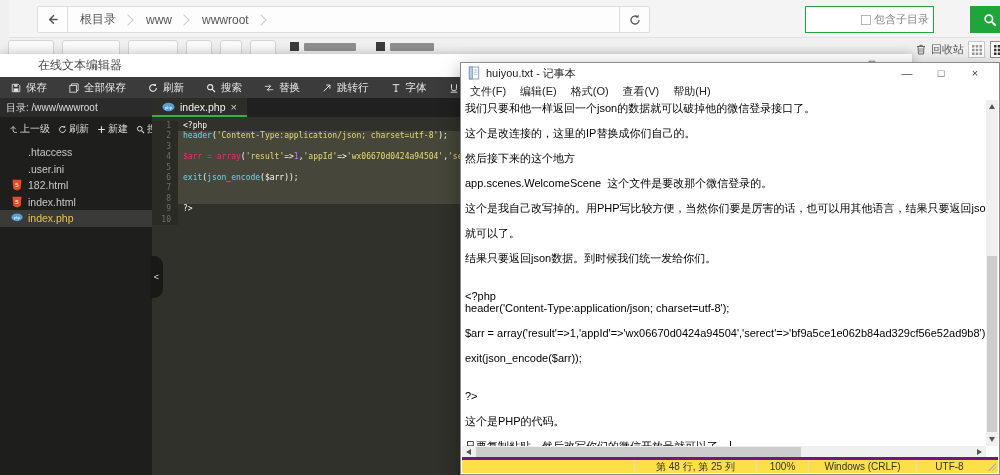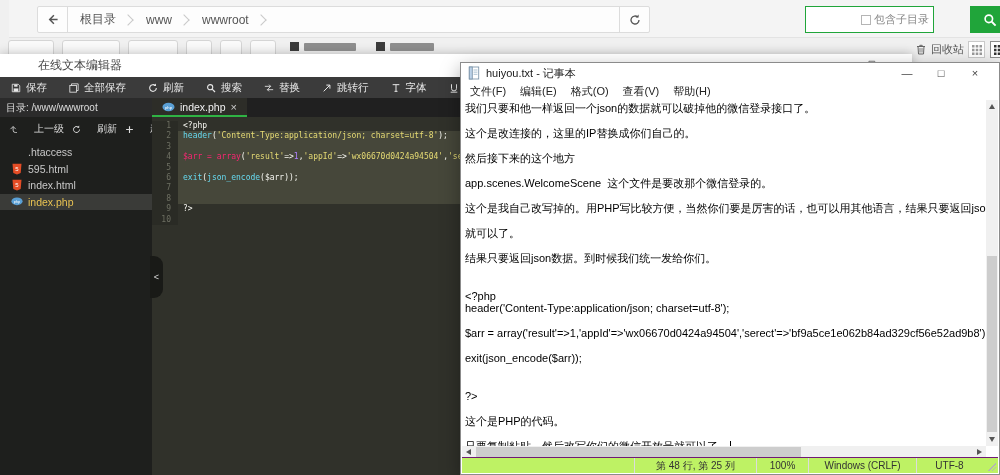--- a/index.html
+++ b/index.html
@@ -51,7 +51,7 @@
   .d-body { position:absolute; left:0; top:63px; right:0; bottom:0; display:flex; overflow:hidden; }
   .sidebar { width:152px; background:#1e1f1d; color:#ccc; position:relative; flex:none; }
   .sb-actions { height:24px; display:flex; align-items:center; gap:2px; padding:0 6px; }
-  .sb-act { display:flex; align-items:center; gap:16px; font-size:10px; color:#ddd; cursor:pointer; padding:0 3px; white-space:nowrap; }
+  .sb-act { display:flex; align-items:center; gap:2px; font-size:10px; color:#ddd; cursor:pointer; padding:0 3px; white-space:nowrap; }
   .sb-act svg { width:9px; height:9px; }
   .sb-files { margin-top:3px; }
   .sb-file { height:16.5px; display:flex; align-items:center; padding-left:28px; font-size:10.5px; color:#c8c8c8; position:relative; cursor:pointer; white-space:nowrap; }

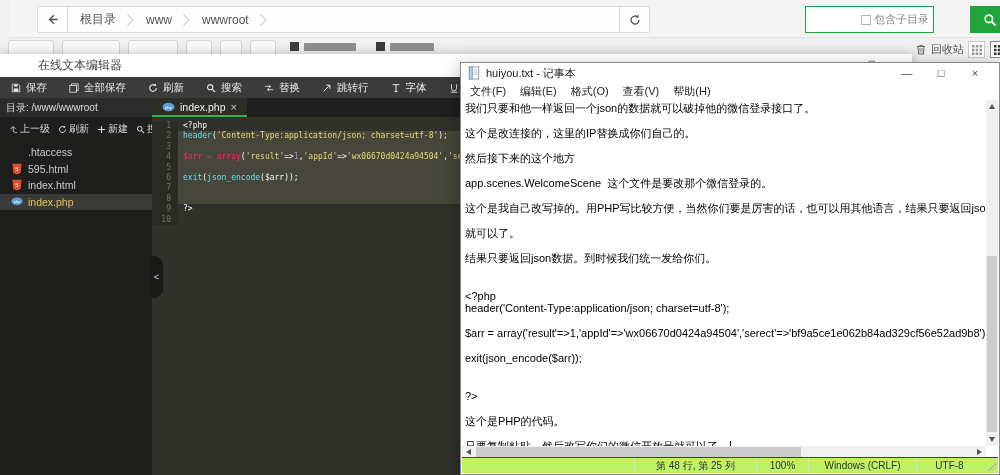--- a/index.html
+++ b/index.html
@@ -338,6 +338,9 @@
               <span>.htaccess</span>
             </div>
             <div class="sb-file">
+              <span>.user.ini</span>
+            </div>
+            <div class="sb-file">
               <span class="ficon"><svg viewBox="0 0 12 12">
                   <path d="M1.5 .8h9l-.8 9.2L6 11.4 2.3 10z" fill="#e44d26"></path>
                   <text x="6" y="8.4" font-size="6" fill="#ffffff" text-anchor="middle">5</text>

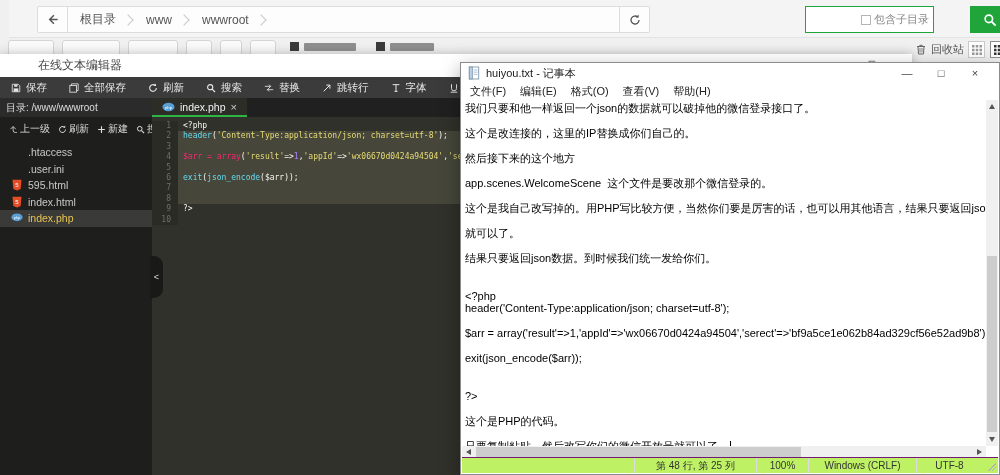--- a/index.html
+++ b/index.html
@@ -345,7 +345,7 @@
                   <path d="M1.5 .8h9l-.8 9.2L6 11.4 2.3 10z" fill="#e44d26"></path>
                   <text x="6" y="8.4" font-size="6" fill="#ffffff" text-anchor="middle">5</text>
                 </svg></span>
-              <span>595.html</span>
+              <span>182.html</span>
             </div>
             <div class="sb-file">
               <span class="ficon"><svg viewBox="0 0 12 12">

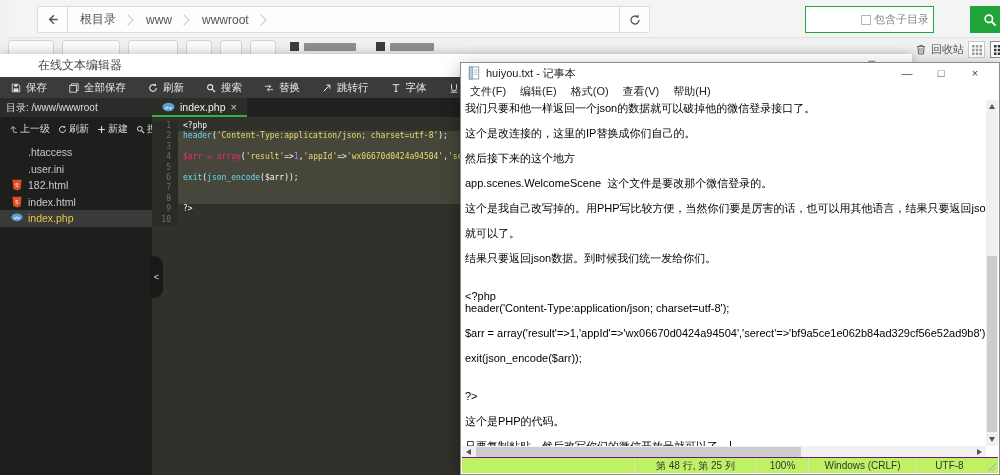--- a/index.html
+++ b/index.html
@@ -84,7 +84,7 @@
   .sc-arrow { position:absolute; width:0; height:0; }
   .vthumb { position:absolute; left:1px; right:1px; top:45%; bottom:14px; background:#cdcdcd; }
   .hthumb { position:absolute; top:1px; bottom:1px; left:14px; width:62%; background:#cdcdcd; }
-  .np-status { position:absolute; left:1px; right:1px; bottom:1px; height:16px; background:#bef264; border-top:1px solid #701a75; display:flex; align-items:center; font-size:10px; color:#333; }
+  .np-status { position:absolute; left:1px; right:1px; bottom:1px; height:16px; background:#fde047; border-top:3px solid #701a75; display:flex; align-items:center; font-size:10px; color:#333; }
   .np-seg { border-left:1px solid #dcdcdc; height:100%; display:flex; align-items:center; justify-content:center; white-space:nowrap; }
   .seg-spacer { flex:1; border-left:none; }
   .seg-grip { width:16px; border-left:none; }

